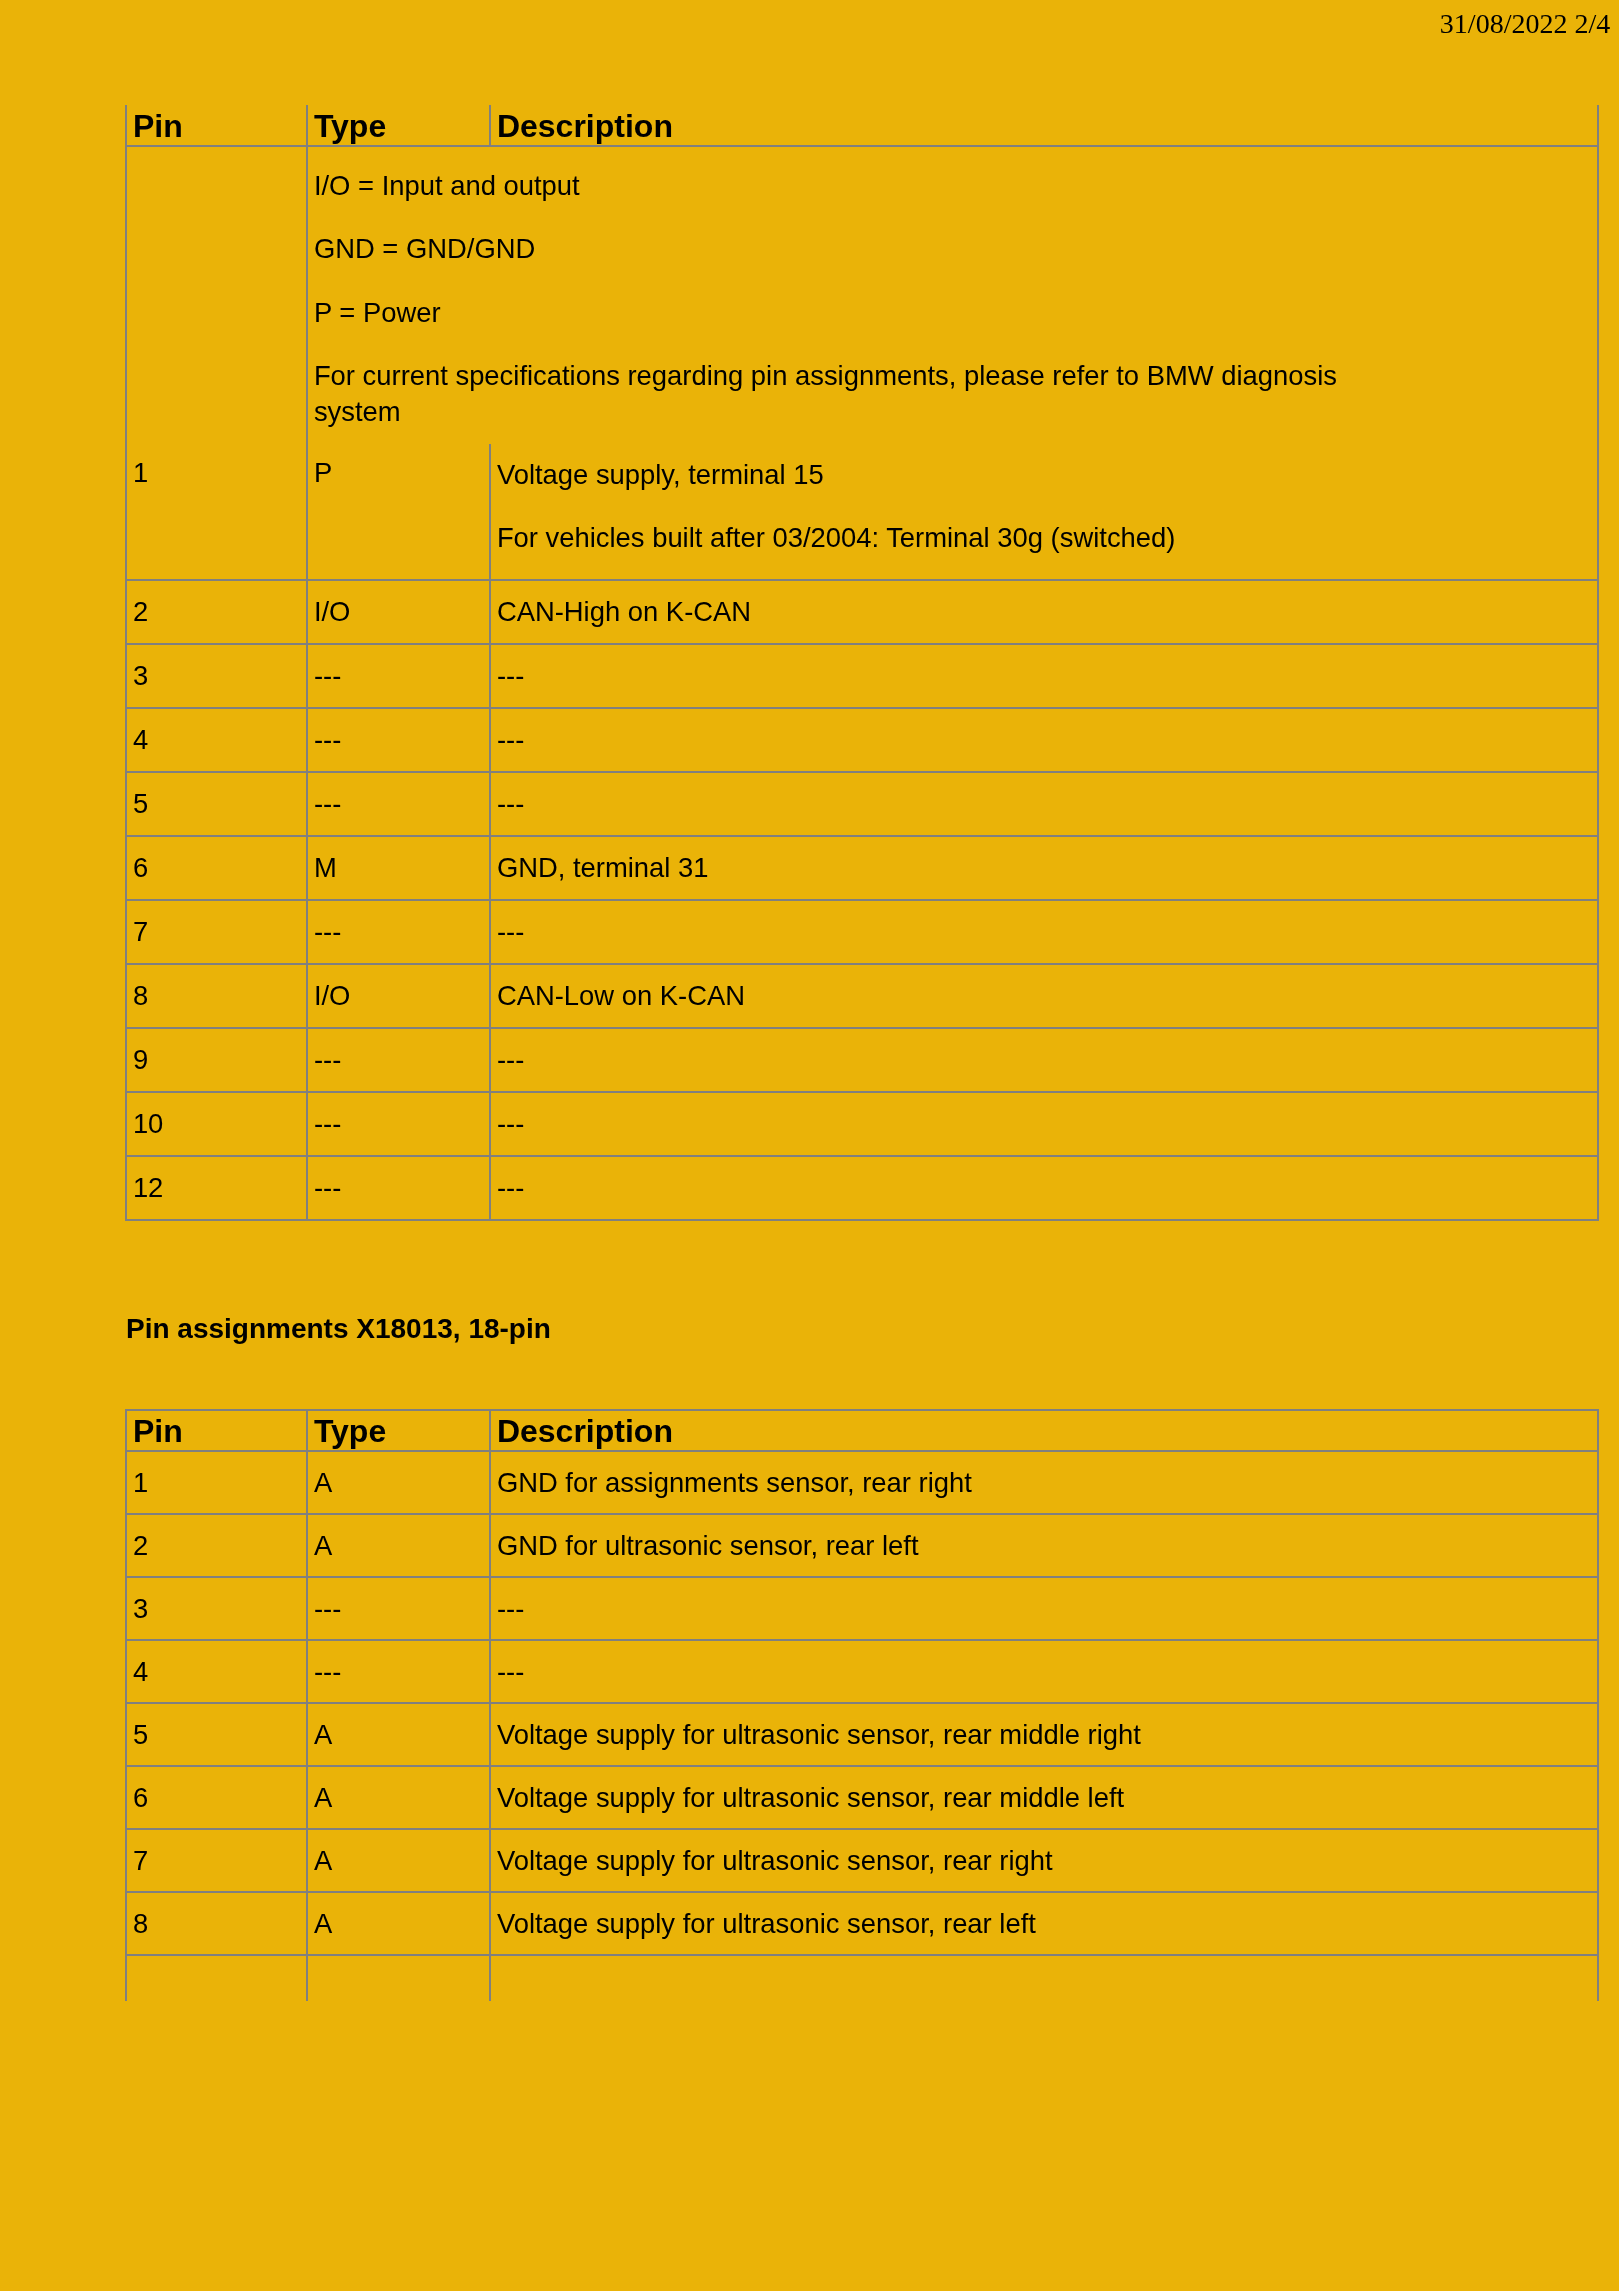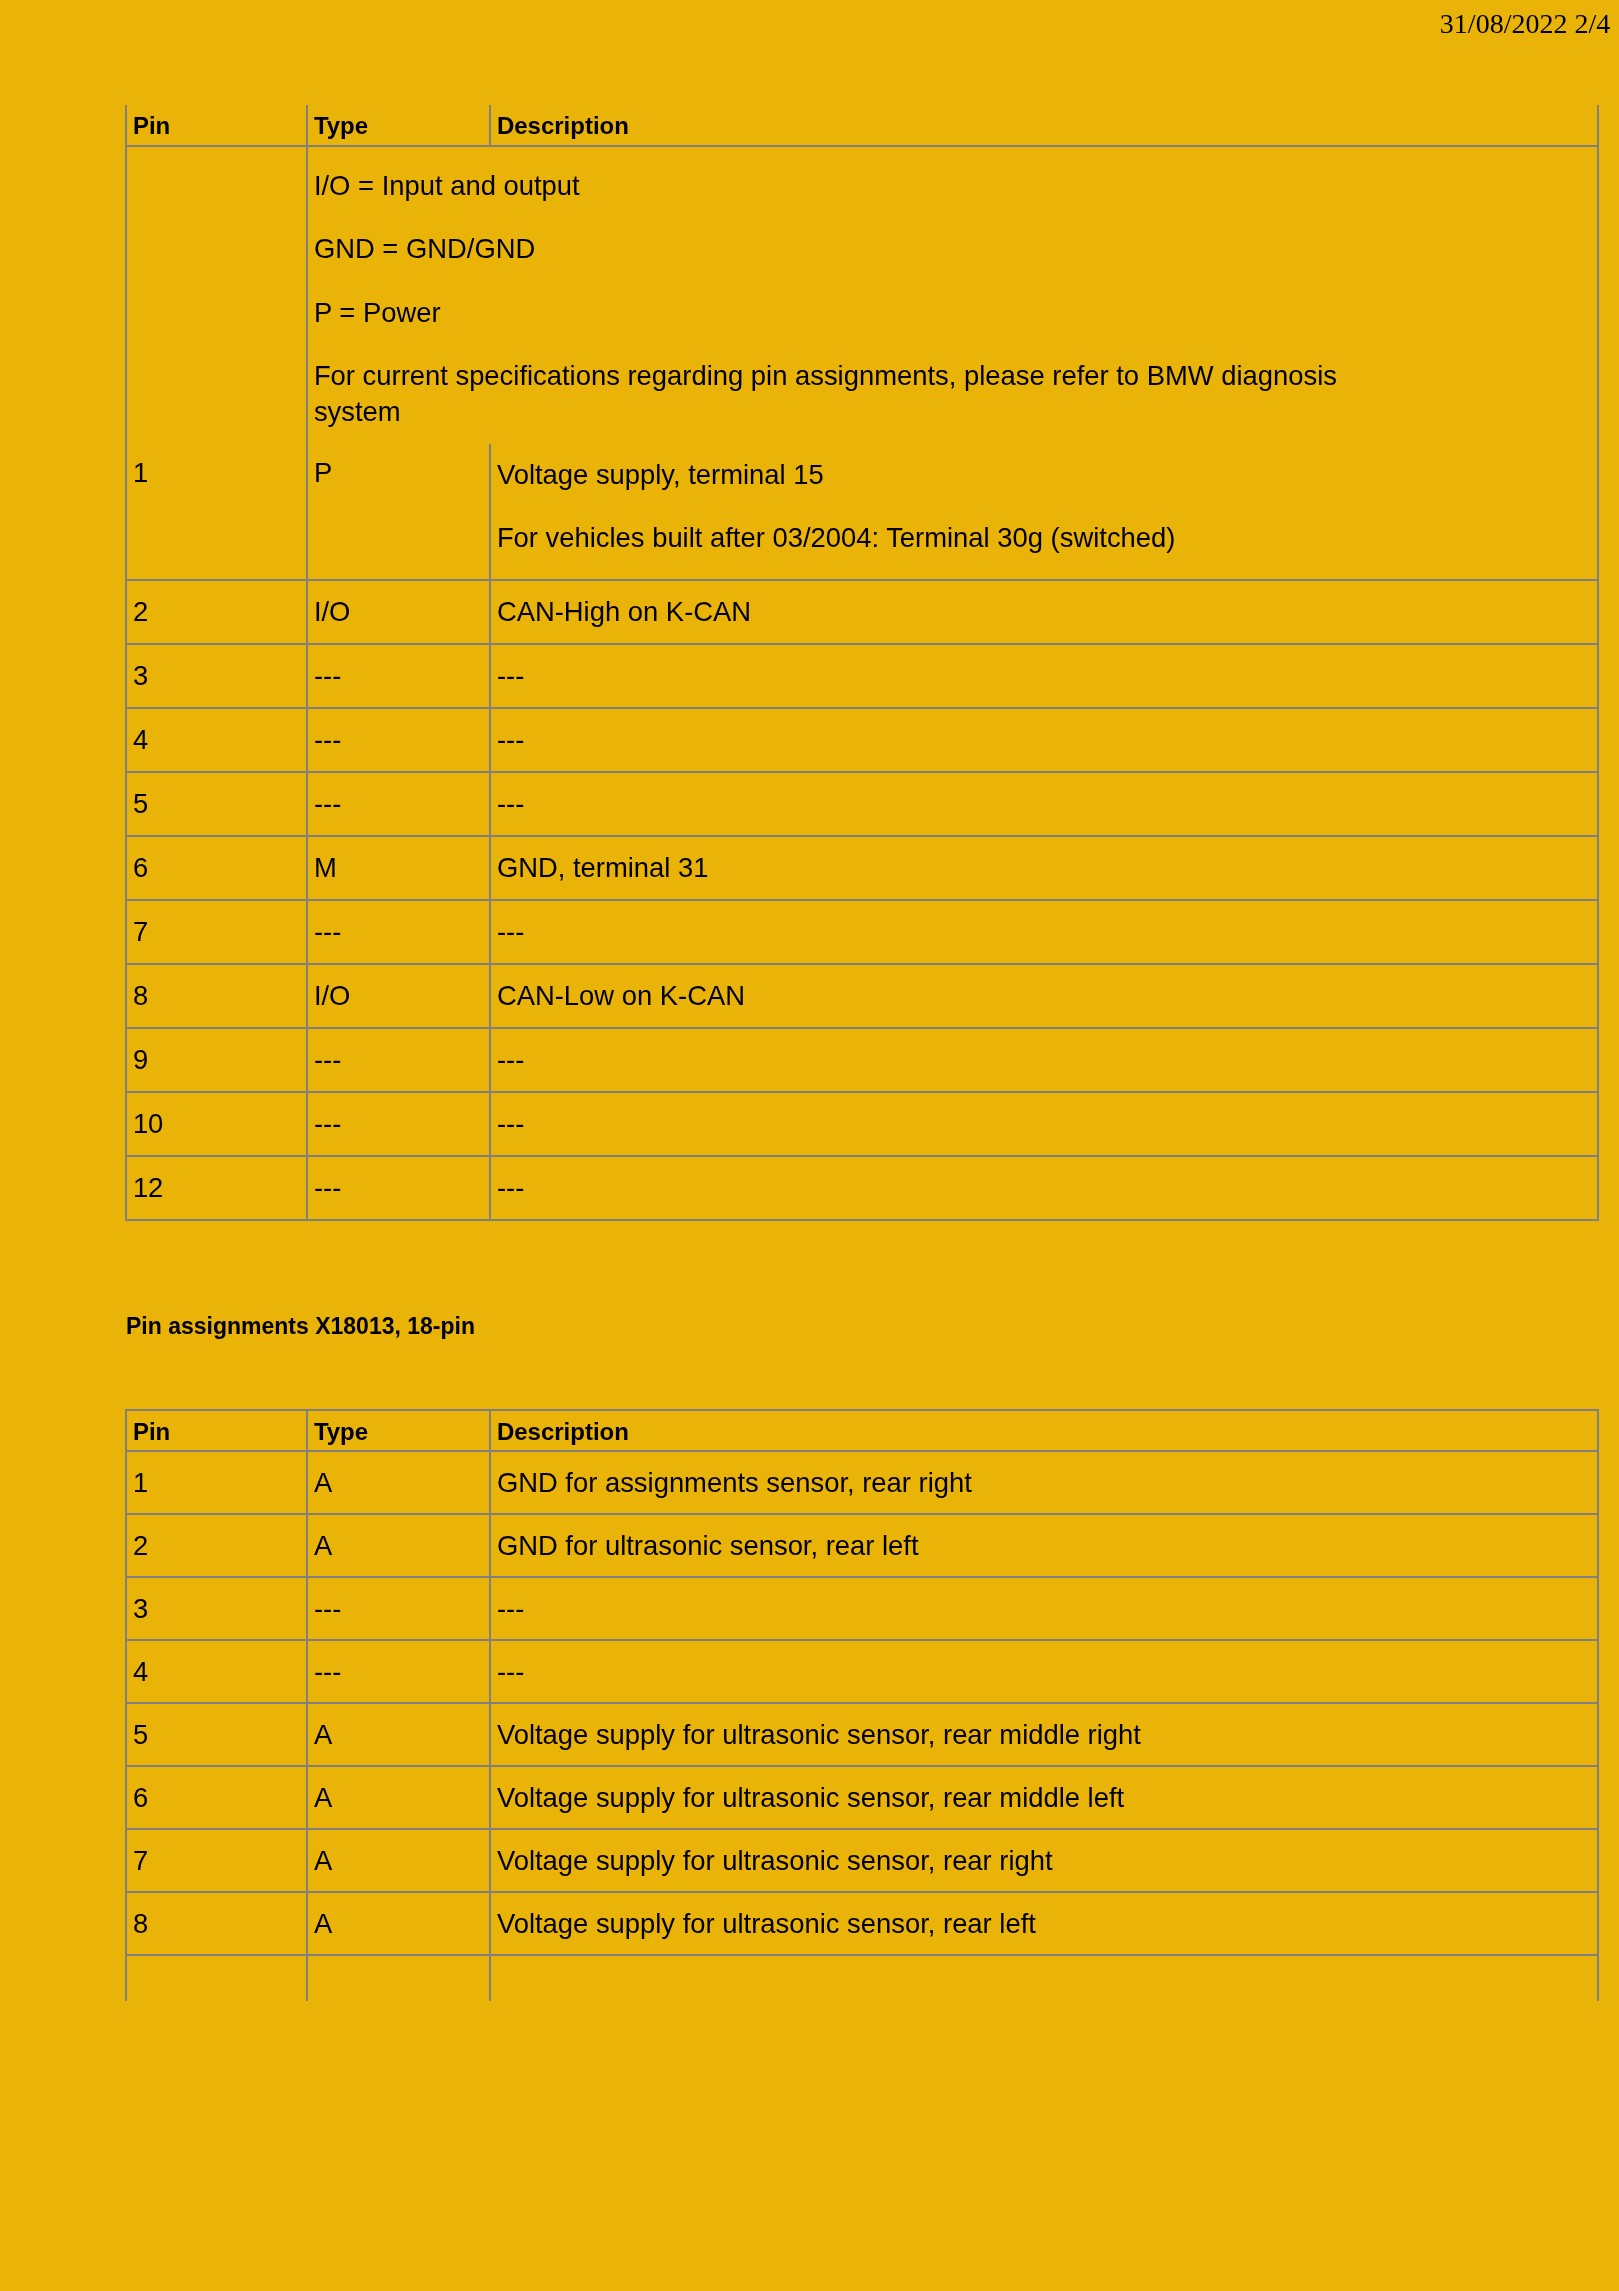--- a/index.html
+++ b/index.html
@@ -56,7 +56,7 @@
 
   .pin-table thead th {
     font-weight: bold;
-    font-size: 24px;
+    font-size: 32px;
     height: 41px;
     padding-top: 2px;
     border-bottom-width: 2.9px;

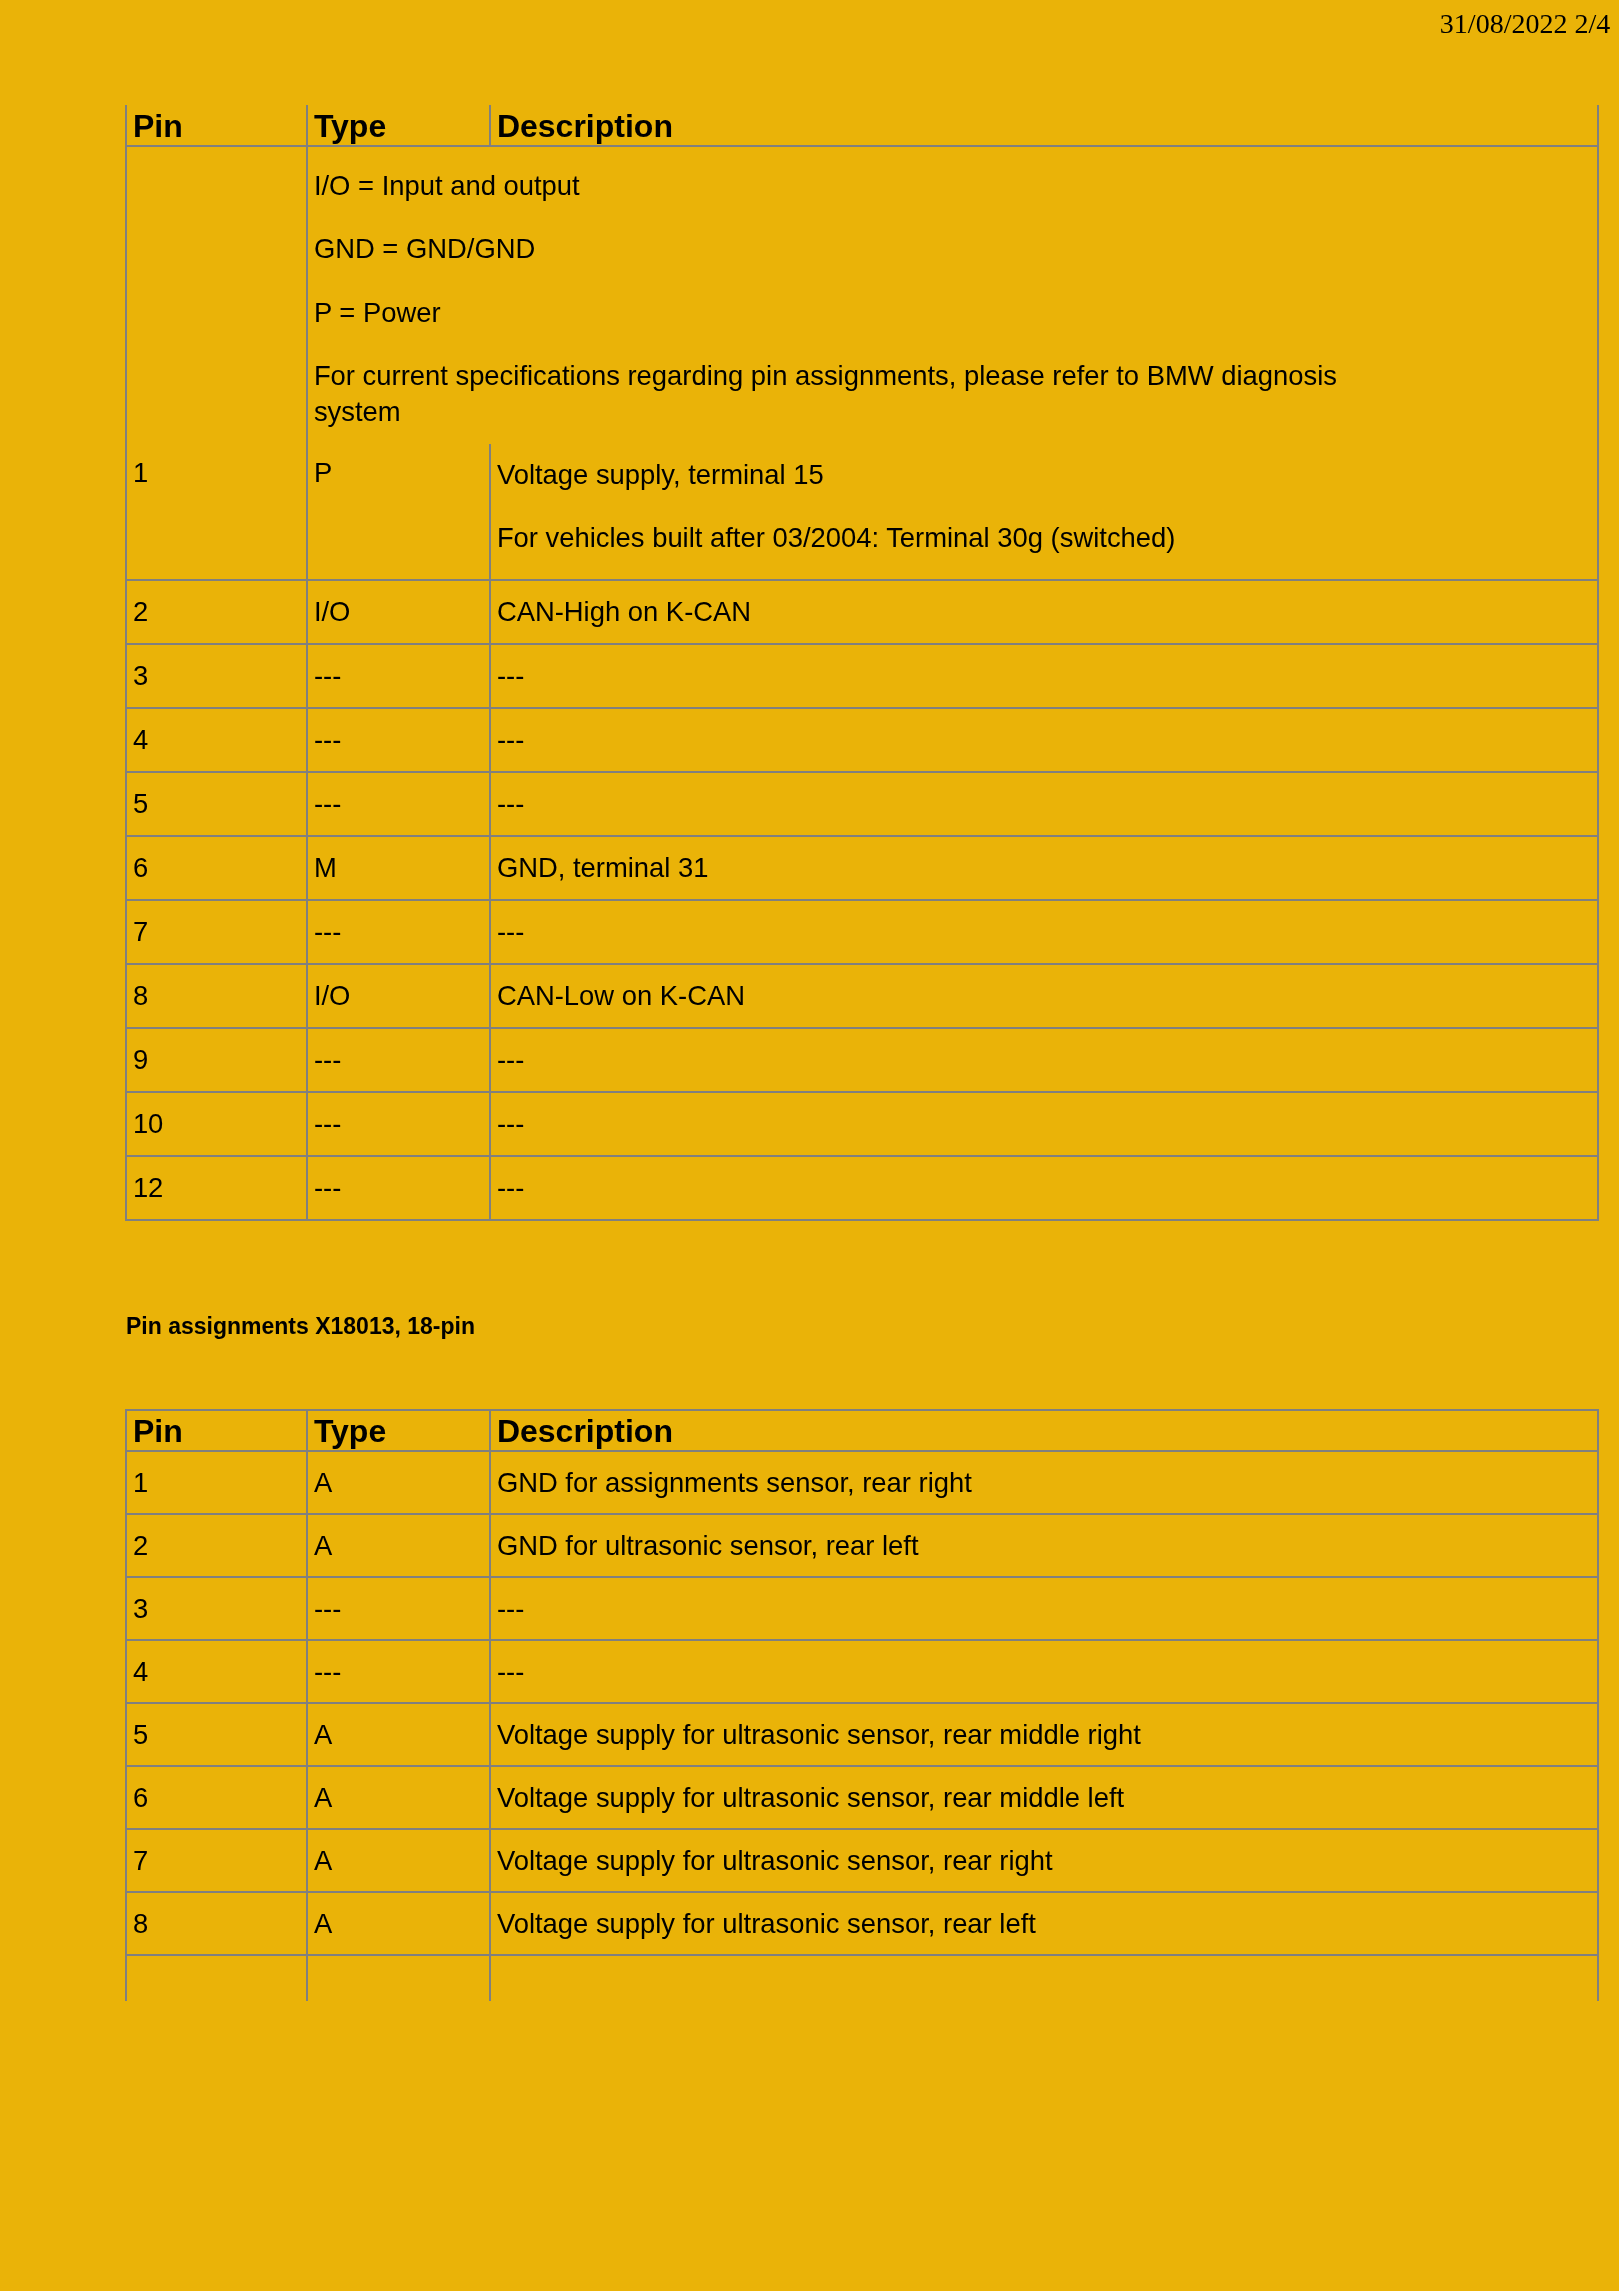--- a/index.html
+++ b/index.html
@@ -30,7 +30,7 @@
     left: 126px;
     top: 1313px;
     margin: 0;
-    font-size: 23px;
+    font-size: 28px;
     font-weight: bold;
   }
 

